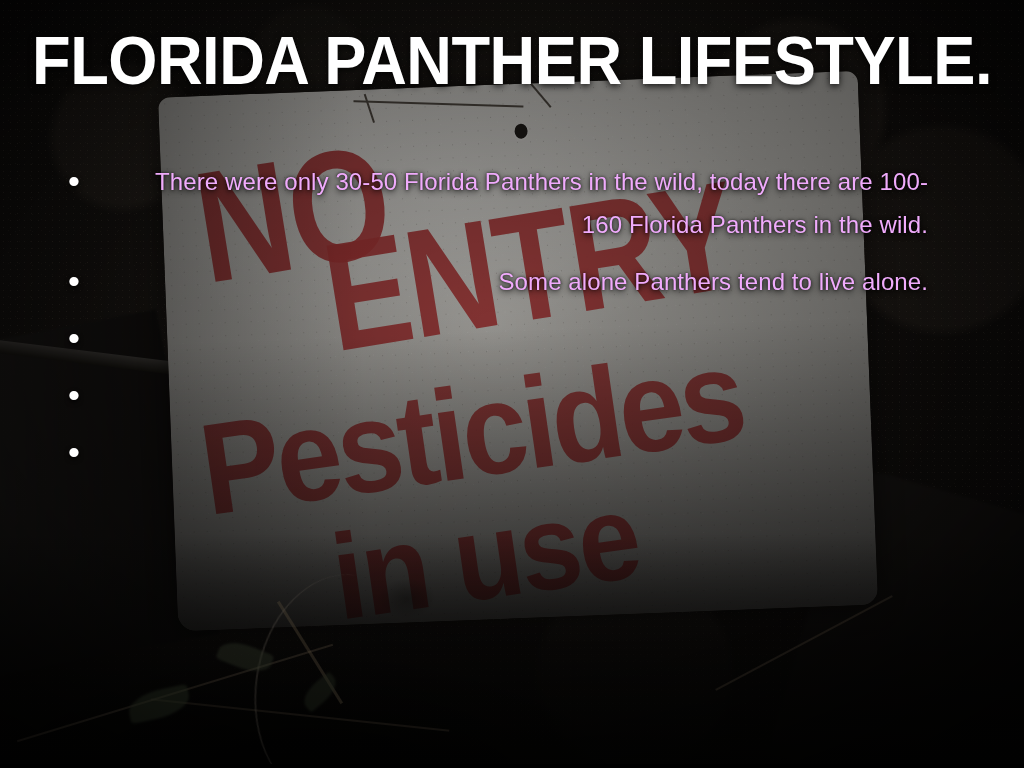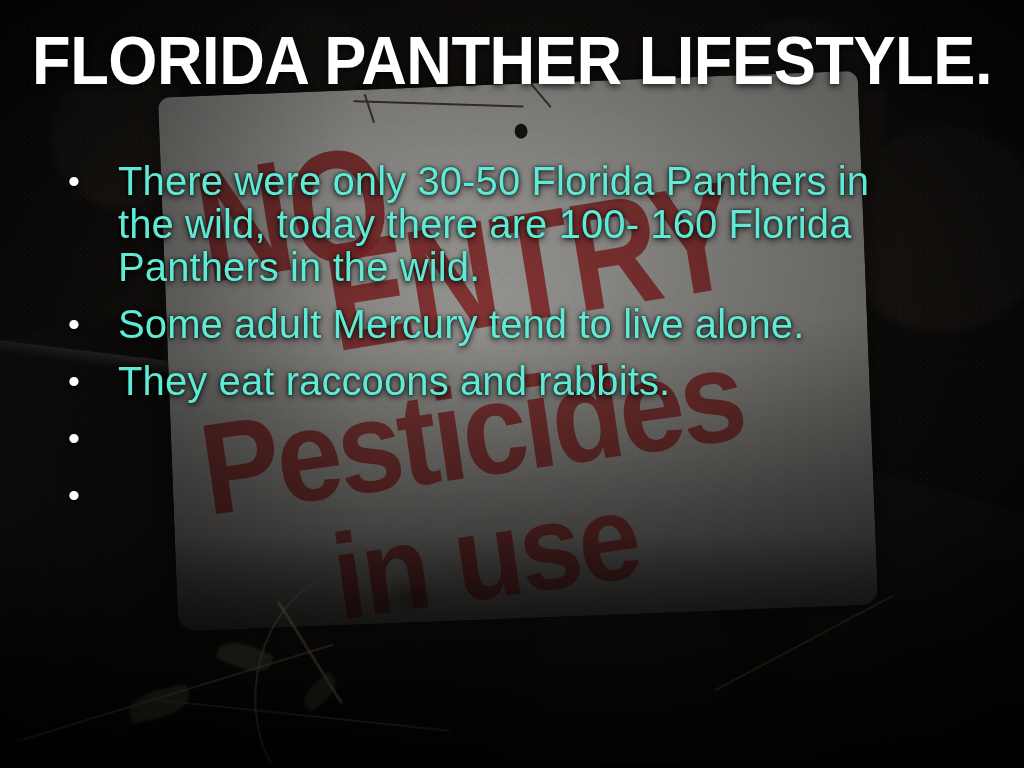--- a/index.html
+++ b/index.html
@@ -232,13 +232,14 @@
   }
   .btext {
     flex:1 1 auto;
-    color:#5eead4;
-    font-size:40px;
+    color:#f0abfc;
+    font-size:24px;
     line-height:43px;
     font-weight:400;
     letter-spacing:.1px;
     text-shadow:0 2px 6px rgba(0,0,0,.9), 0 0 3px rgba(0,0,0,.7);
     max-width:810px;
+    text-align:right;
   }
 </style>
 </head>

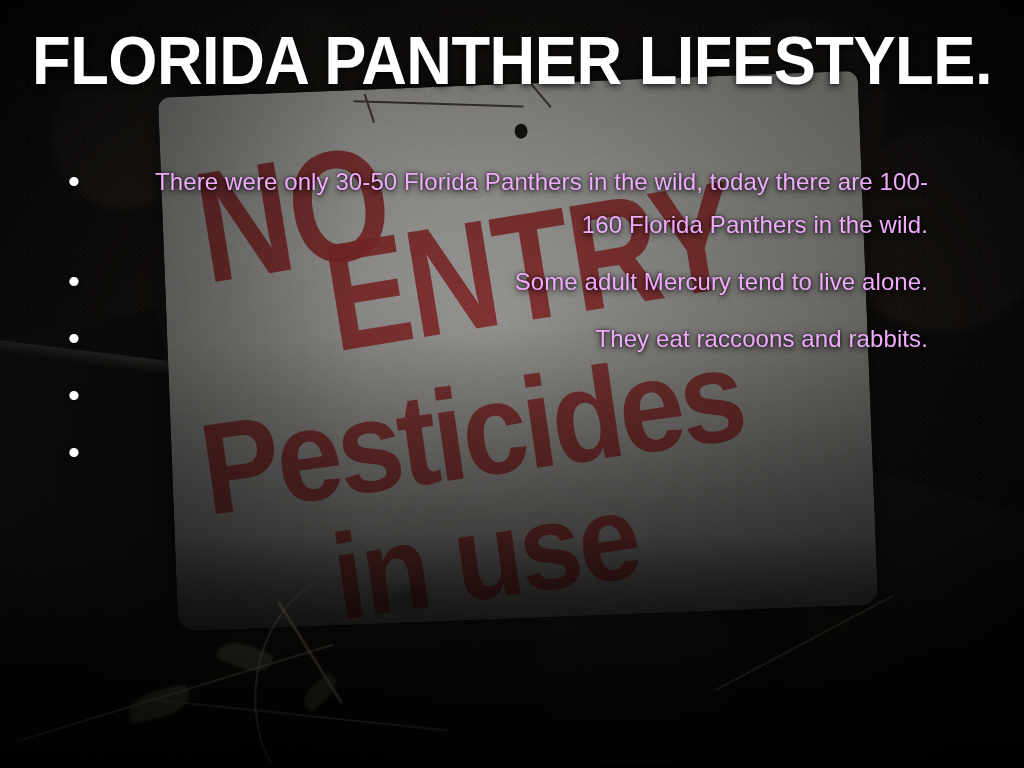--- a/index.html
+++ b/index.html
@@ -297,7 +297,7 @@
 
     <div class="bullet">
       <span class="dot">•</span>
-      <span class="btext">Some adult Mercury tend to live alone.</span>
+      <span class="btext">Some alone Panthers tend to live alone.</span>
     </div>
 
     <div class="bullet">

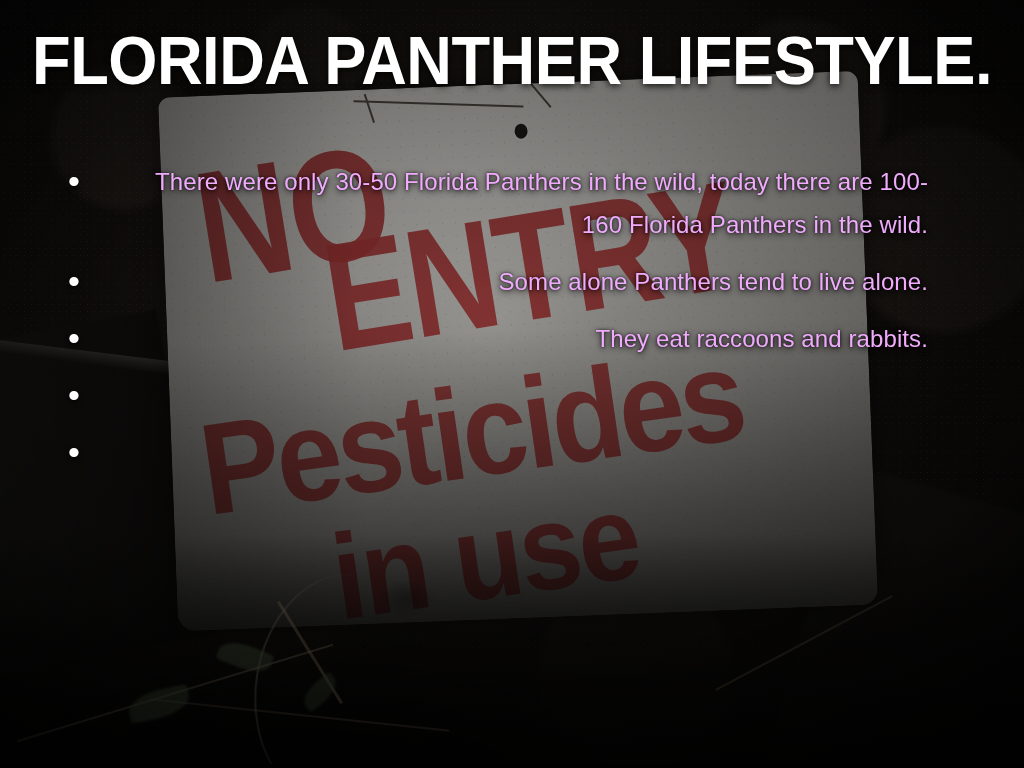--- a/index.html
+++ b/index.html
@@ -302,7 +302,6 @@
 
     <div class="bullet">
       <span class="dot">•</span>
-      <span class="btext">They eat raccoons and rabbits.</span>
     </div>
 
     <div class="bullet">

